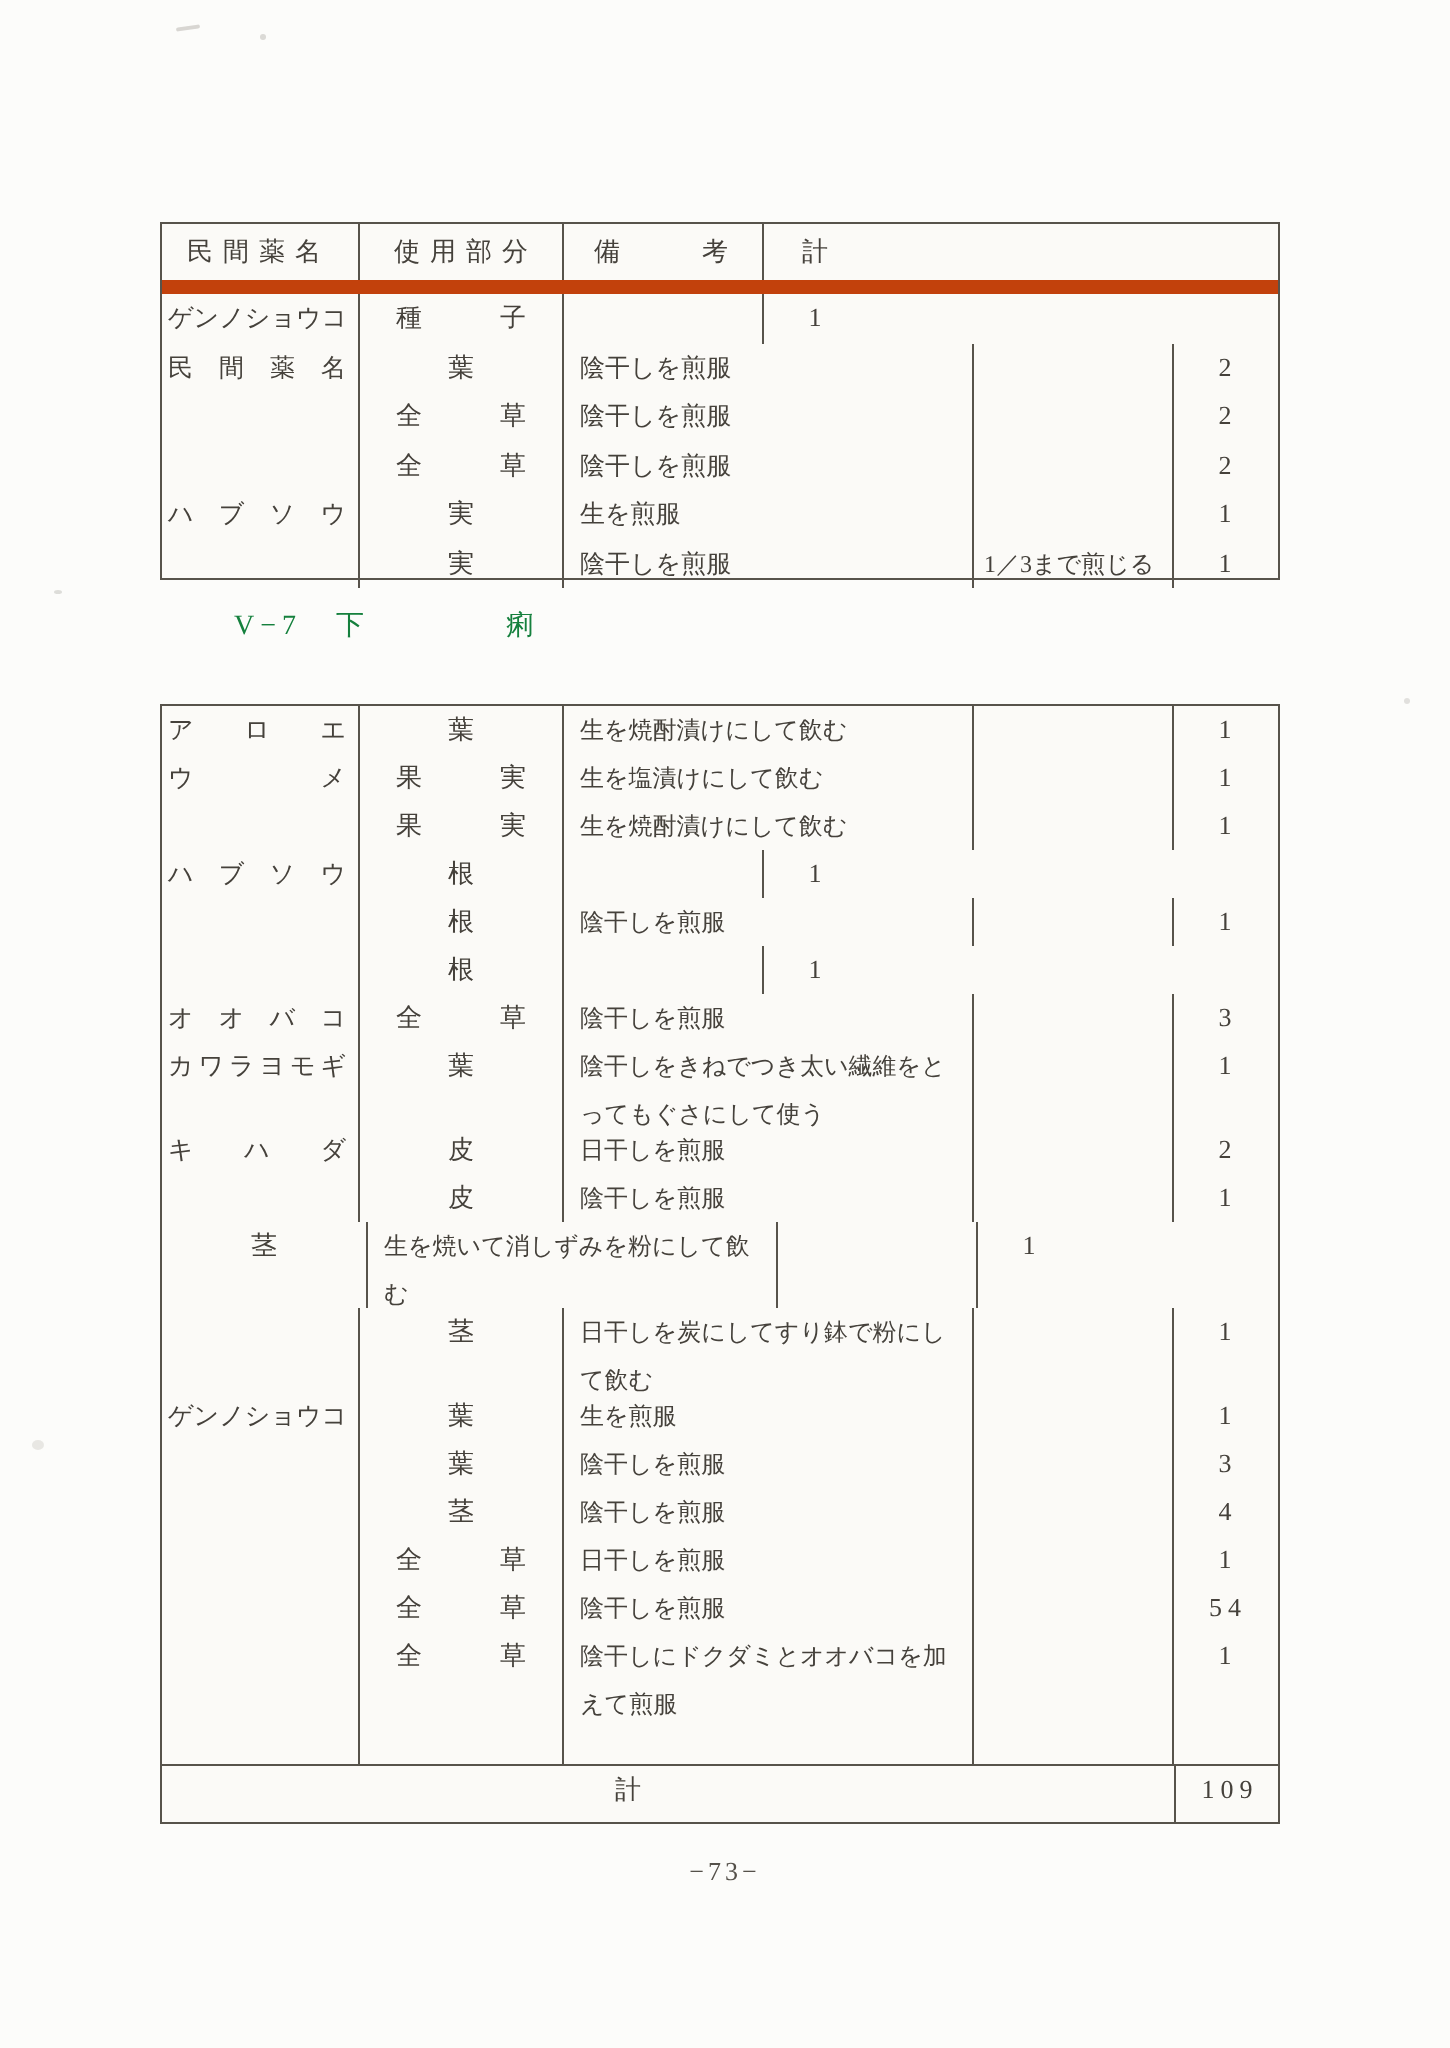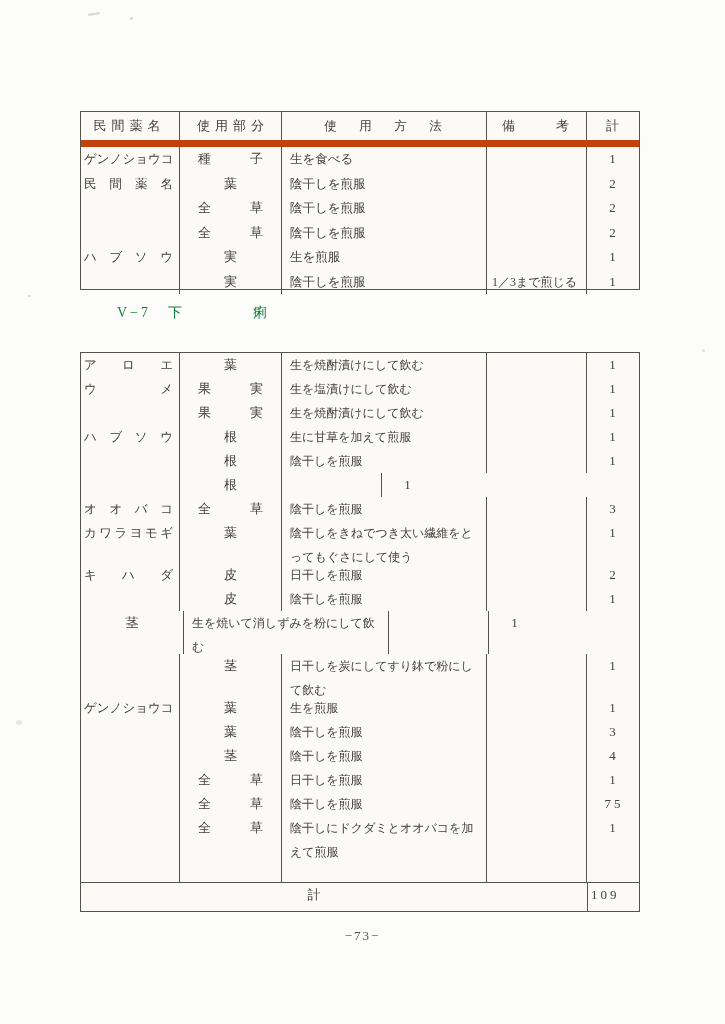--- a/index.html
+++ b/index.html
@@ -85,7 +85,6 @@
     <div class="row hdr">
       <div class="cell c-name hcell">民間薬名</div>
       <div class="cell c-part hcell">使用部分</div>
-      <div class="cell c-method hcell">使　用　方　法</div>
       <div class="cell c-remarks hcell">備　　考</div>
       <div class="cell c-total hcell">計</div>
     </div>

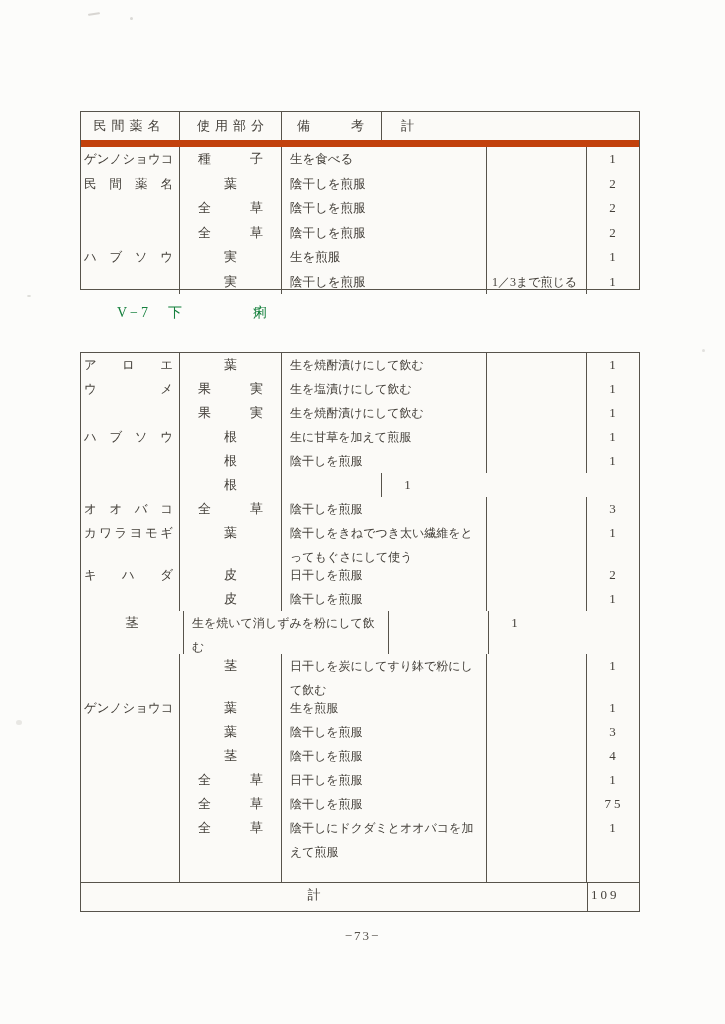--- a/index.html
+++ b/index.html
@@ -92,7 +92,6 @@
   <div class="row">
     <div class="cell c-name">ゲンノショウコ</div>
     <div class="cell c-part">種　　　子</div>
-    <div class="cell c-method">生を食べる</div>
     <div class="cell c-remarks"></div>
     <div class="cell c-total">1</div>
   </div>

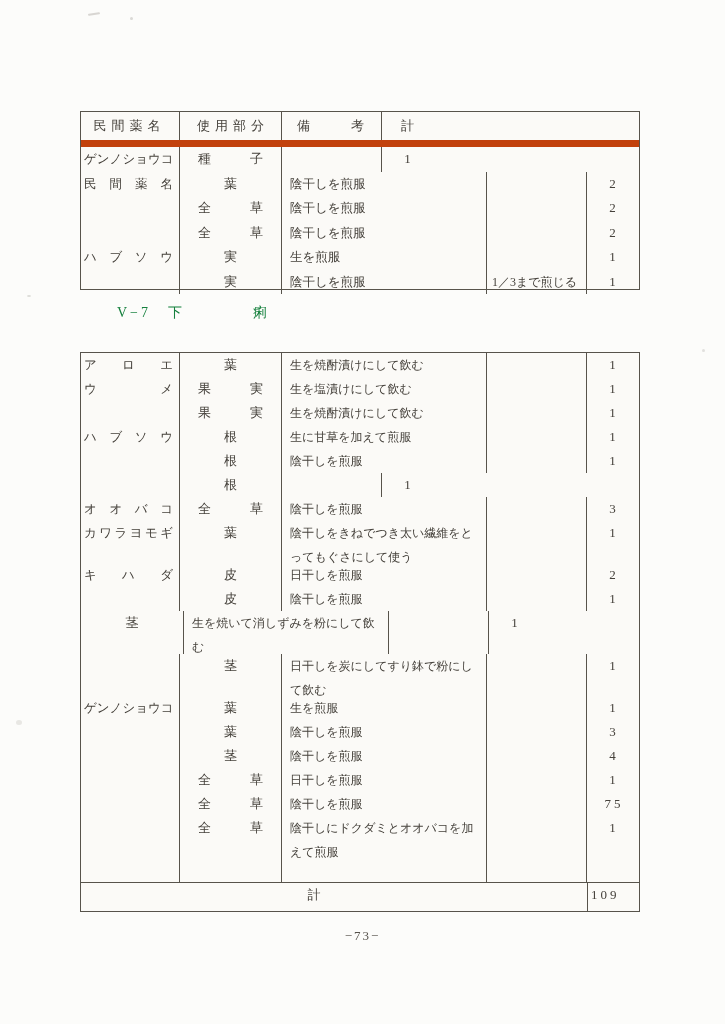--- a/index.html
+++ b/index.html
@@ -169,7 +169,6 @@
   <div class="row">
     <div class="cell c-name">ハブソウ</div>
     <div class="cell c-part">根</div>
-    <div class="cell c-method">生に甘草を加えて煎服</div>
     <div class="cell c-remarks"></div>
     <div class="cell c-total">1</div>
   </div>

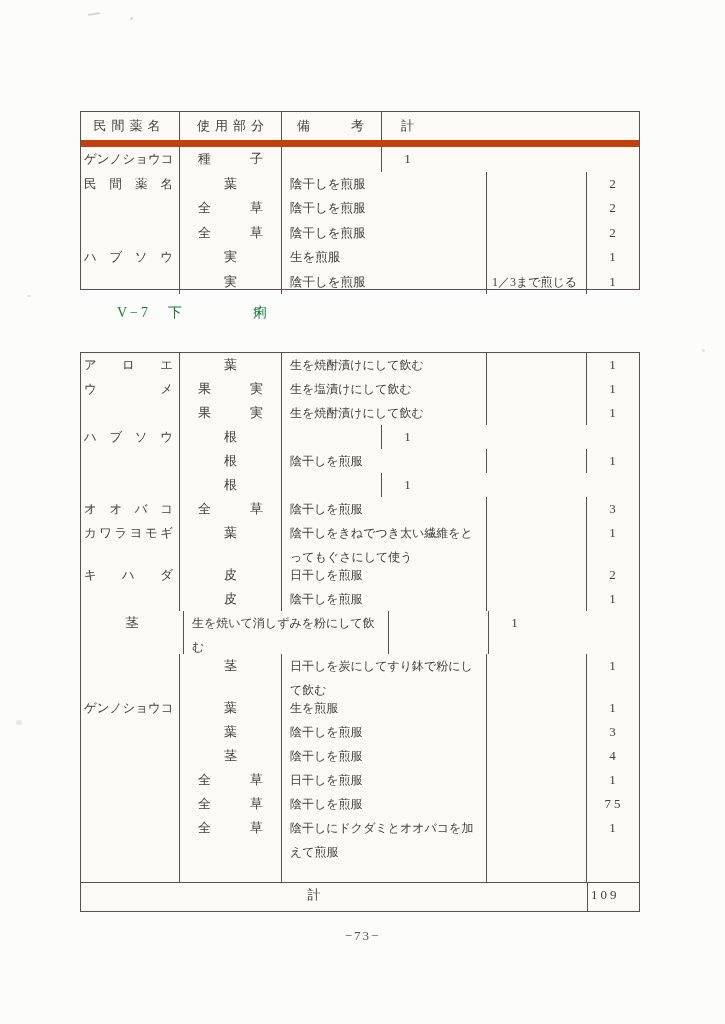--- a/index.html
+++ b/index.html
@@ -274,7 +274,7 @@
     <div class="cell c-part">全　　　草</div>
     <div class="cell c-method">陰干しを煎服</div>
     <div class="cell c-remarks"></div>
-    <div class="cell c-total">75</div>
+    <div class="cell c-total">54</div>
   </div>
 
   <div class="row">

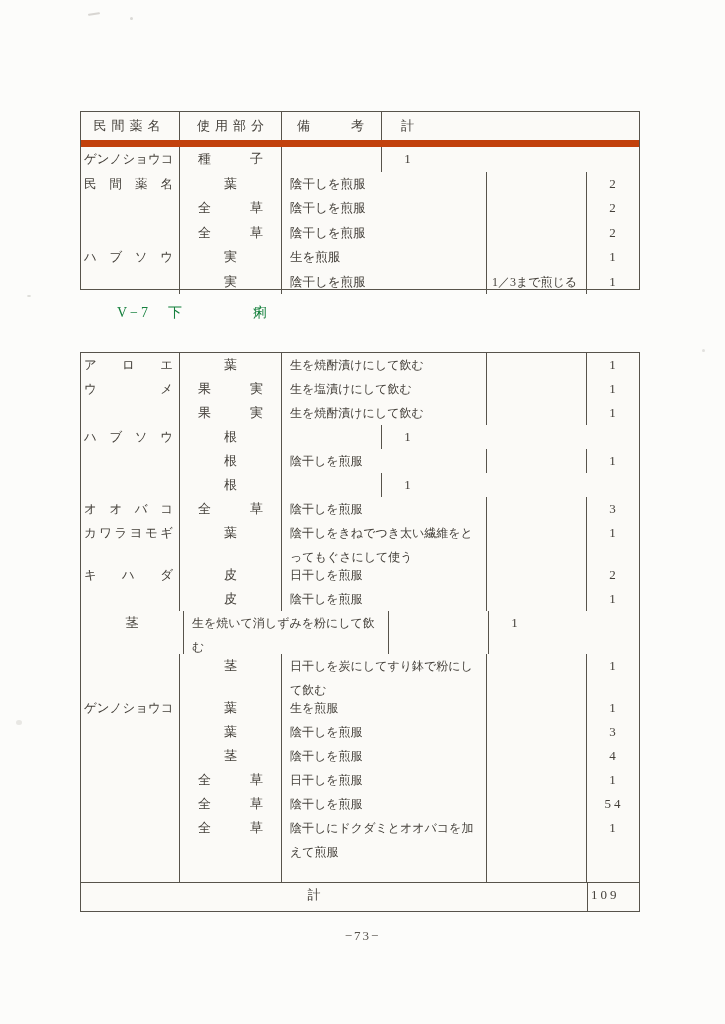--- a/index.html
+++ b/index.html
@@ -49,7 +49,7 @@
   }
 
   .f-label { flex:1; text-align:center; padding-right:40px; line-height:28px; font-size:13px; }
-  .f-total { width:52px; border-left:1px solid #57534b; text-align:left;
+  .f-total { width:52px; border-left:1px solid #57534b; text-align:center;
              letter-spacing:3px; padding-left:3px; line-height:28px; font-size:13px; }
 
   

